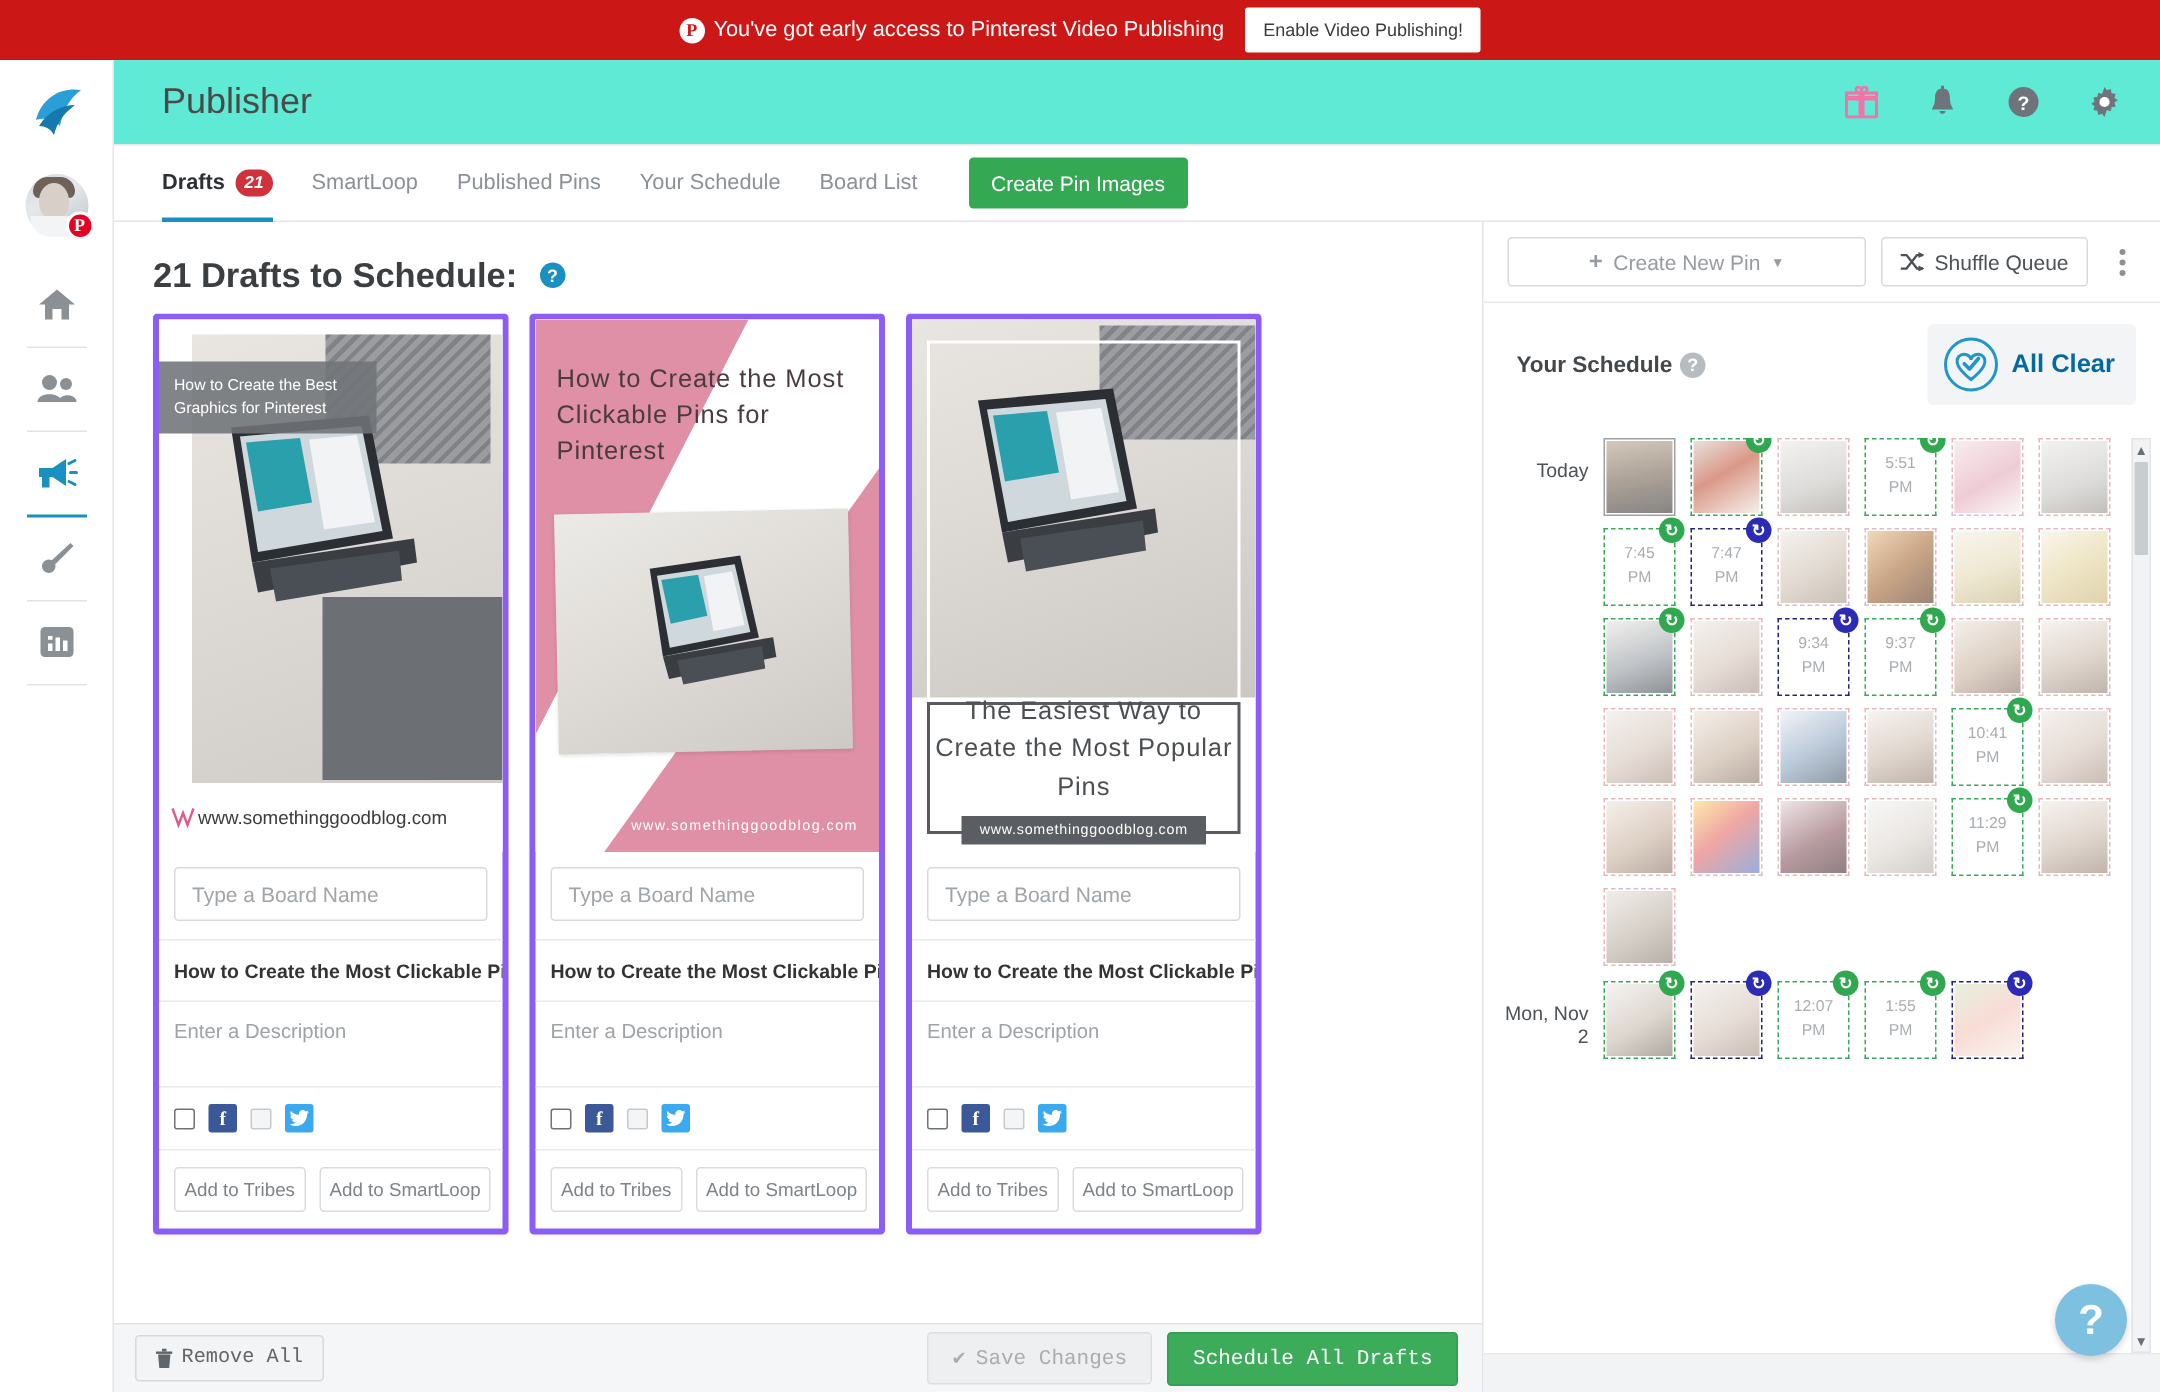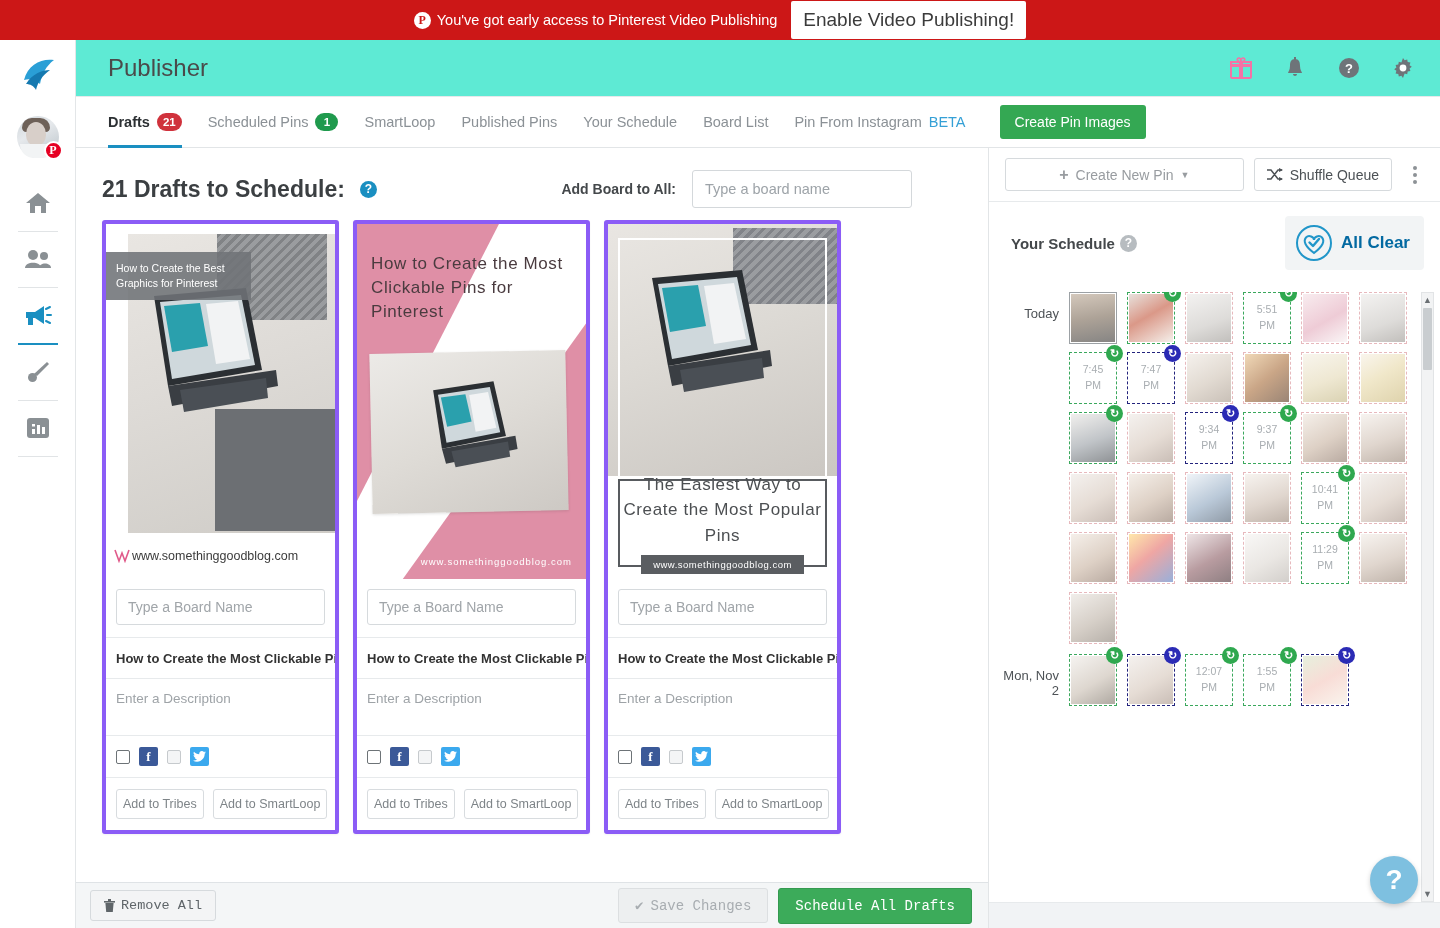--- a/index.html
+++ b/index.html
@@ -45,7 +45,7 @@
     color: #3b3b3b;
     border: none;
     border-radius: 2px;
-    font-size: 19px;
+    font-size: 12px;
     padding: 8px 12px;
     cursor: pointer;
     font-family: "Liberation Sans", sans-serif;

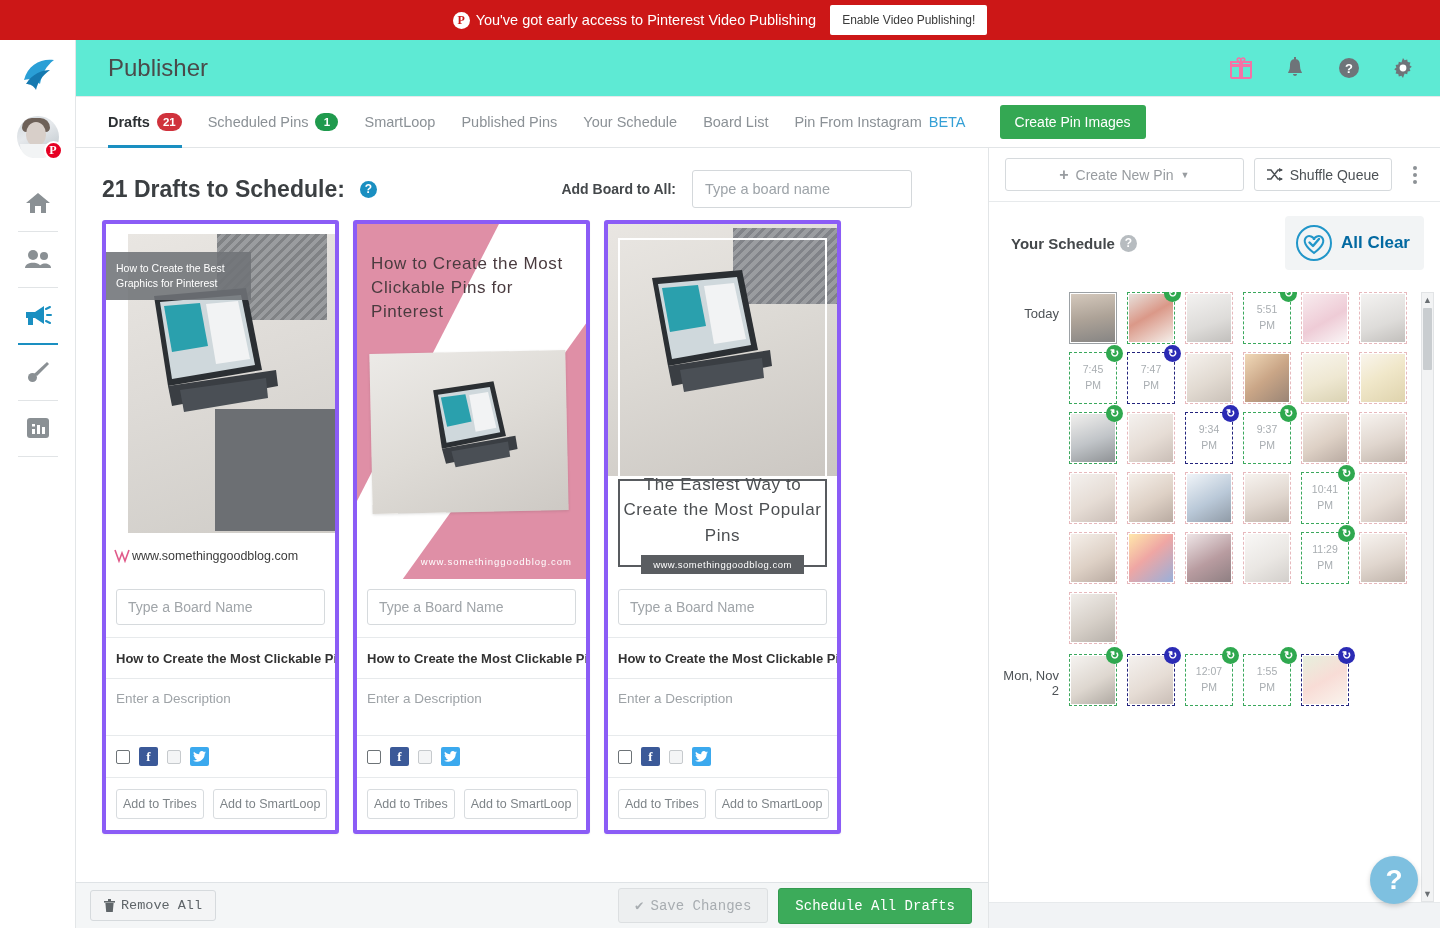--- a/index.html
+++ b/index.html
@@ -146,7 +146,7 @@
     min-width: 23px; height: 18px; padding: 0 6px;
     border-radius: 9px; font-size: 11.5px; color: #fff; font-weight: bold;
   }
-  .pill-red { background: #d0323c; }
+  .pill-red { background: #d0323c; font-style: italic; }
   .pill-green { background: #1f9a4d; }
   .tab .beta { color: #35a0d6; font-weight: normal; }
   #create-pin-images-btn {

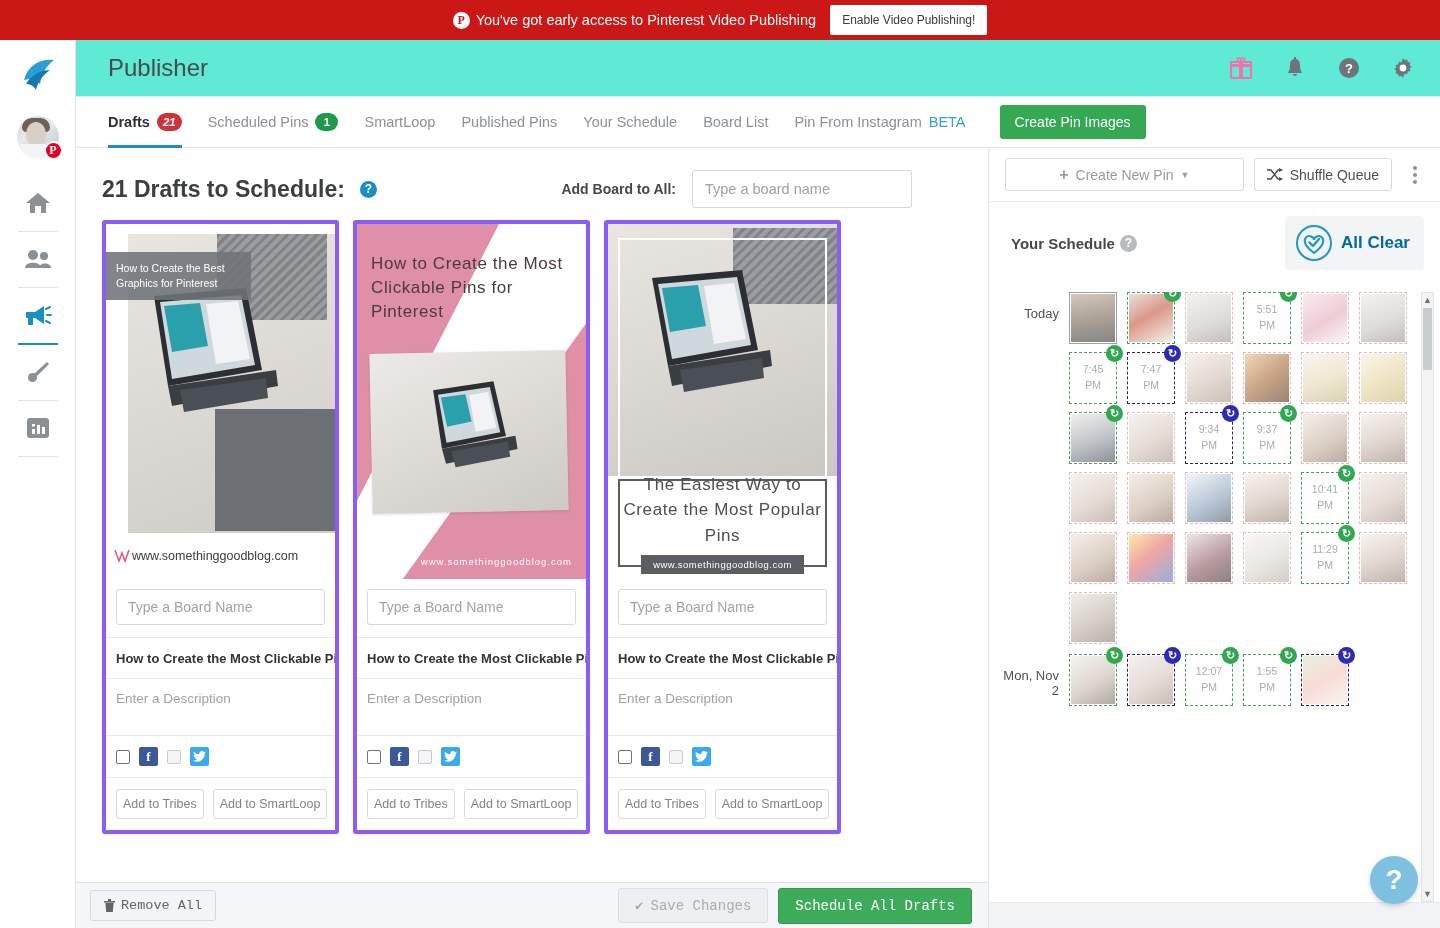--- a/index.html
+++ b/index.html
@@ -599,10 +599,6 @@
         <span>Drafts</span>
         <span class="count-pill pill-red">21</span>
       </div>
-      <div class="tab">
-        <span>Scheduled Pins</span>
-        <span class="count-pill pill-green">1</span>
-      </div>
       <div class="tab">SmartLoop</div>
       <div class="tab">Published Pins</div>
       <div class="tab">Your Schedule</div>

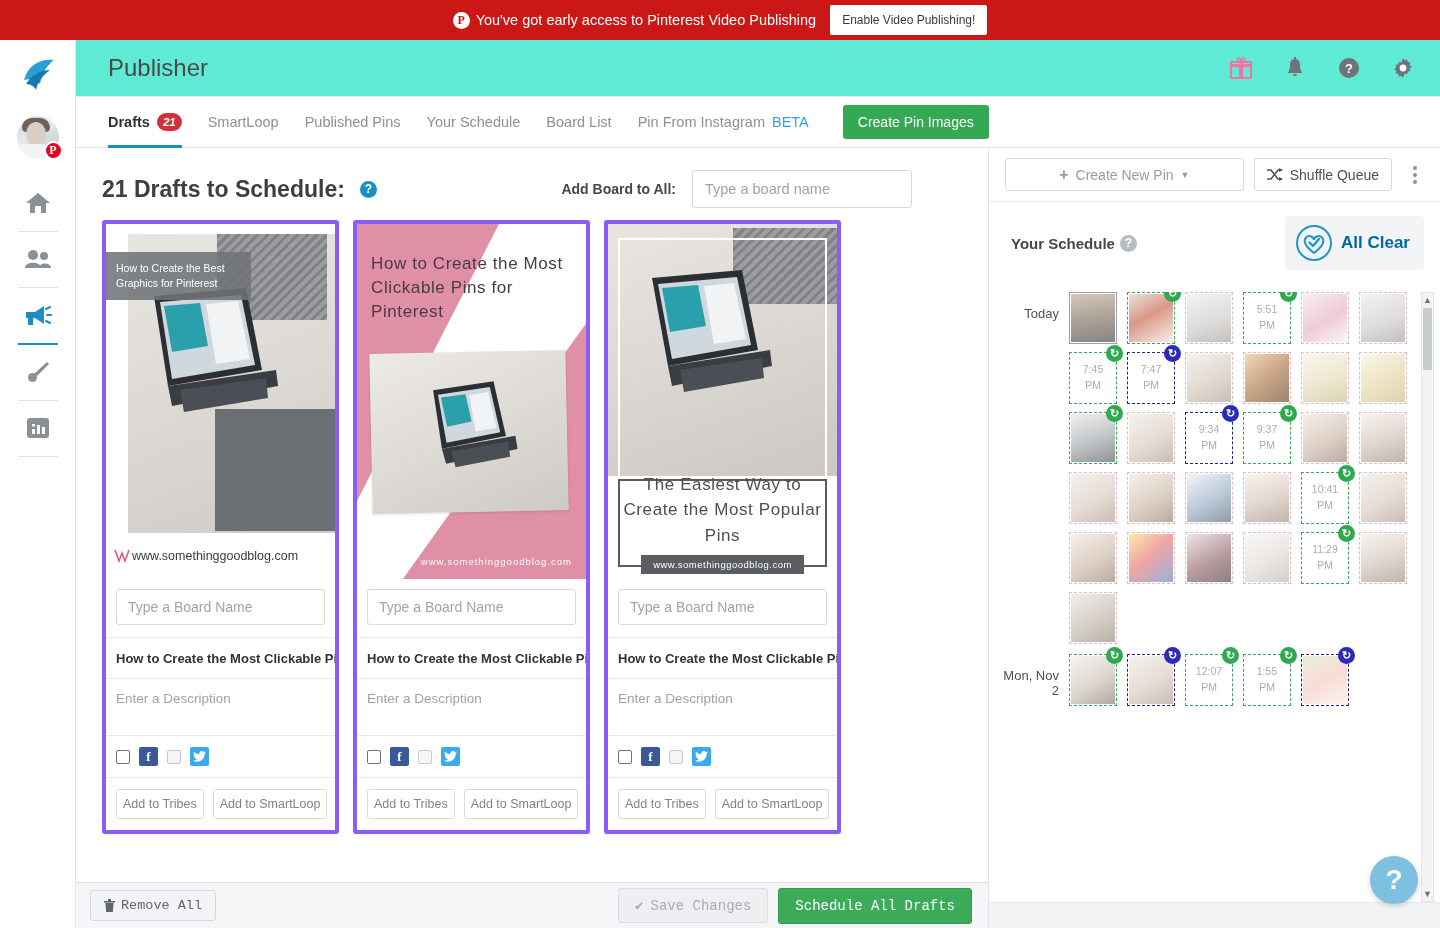--- a/index.html
+++ b/index.html
@@ -603,10 +603,6 @@
       <div class="tab">Published Pins</div>
       <div class="tab">Your Schedule</div>
       <div class="tab">Board List</div>
-      <div class="tab">
-        <span>Pin From Instagram</span>
-        <span class="beta">BETA</span>
-      </div>
       <button id="create-pin-images-btn">Create Pin Images</button>
     </div>
 

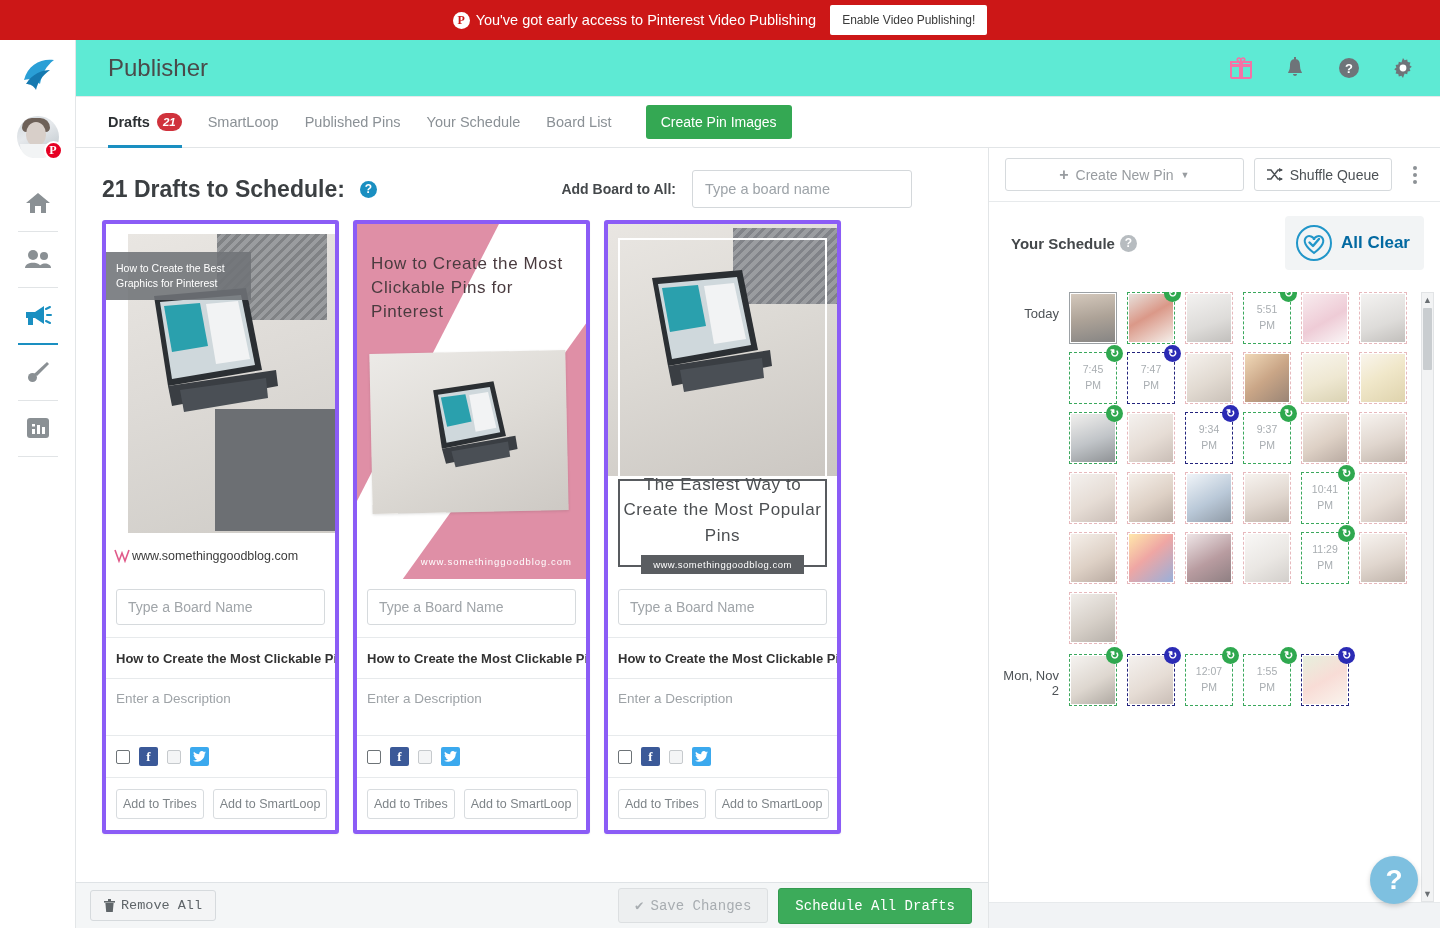--- a/index.html
+++ b/index.html
@@ -612,10 +612,6 @@
         <div id="drafts-head">
           <span id="drafts-title">21 Drafts to Schedule:</span>
           <span class="help-dot">?</span>
-          <div id="add-board-wrap">
-            <span id="add-board-label">Add Board to All:</span>
-            <input id="add-board-input" placeholder="Type a board name" style="">
-          </div>
         </div>
 
         <div id="cards-scroll">

